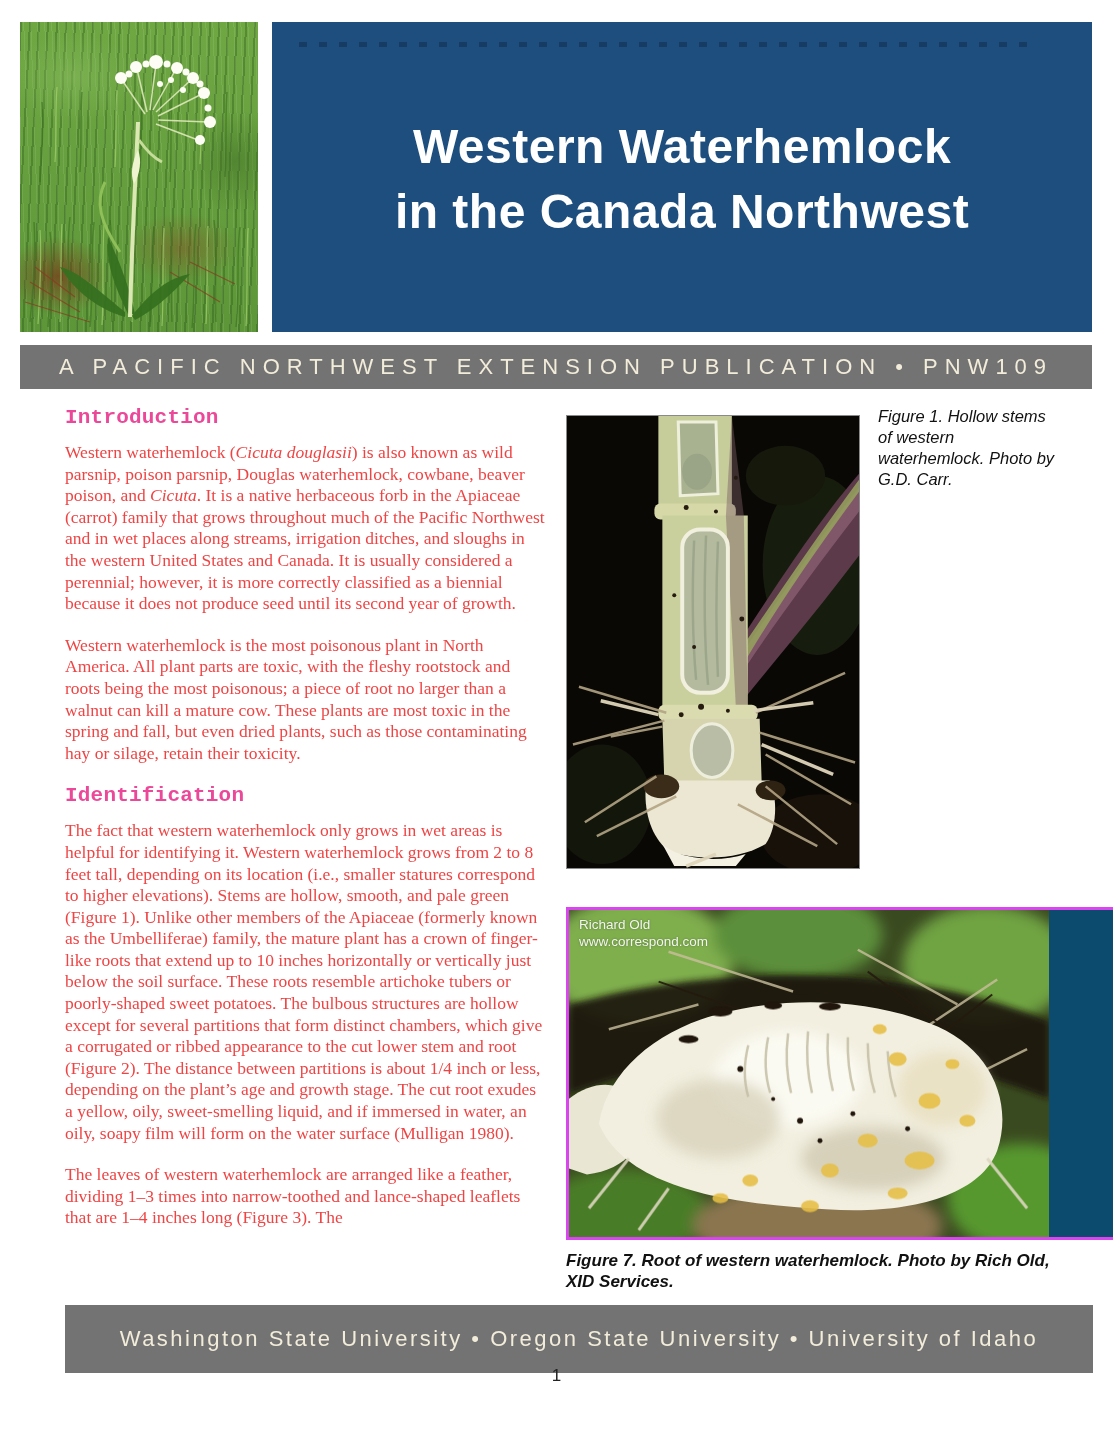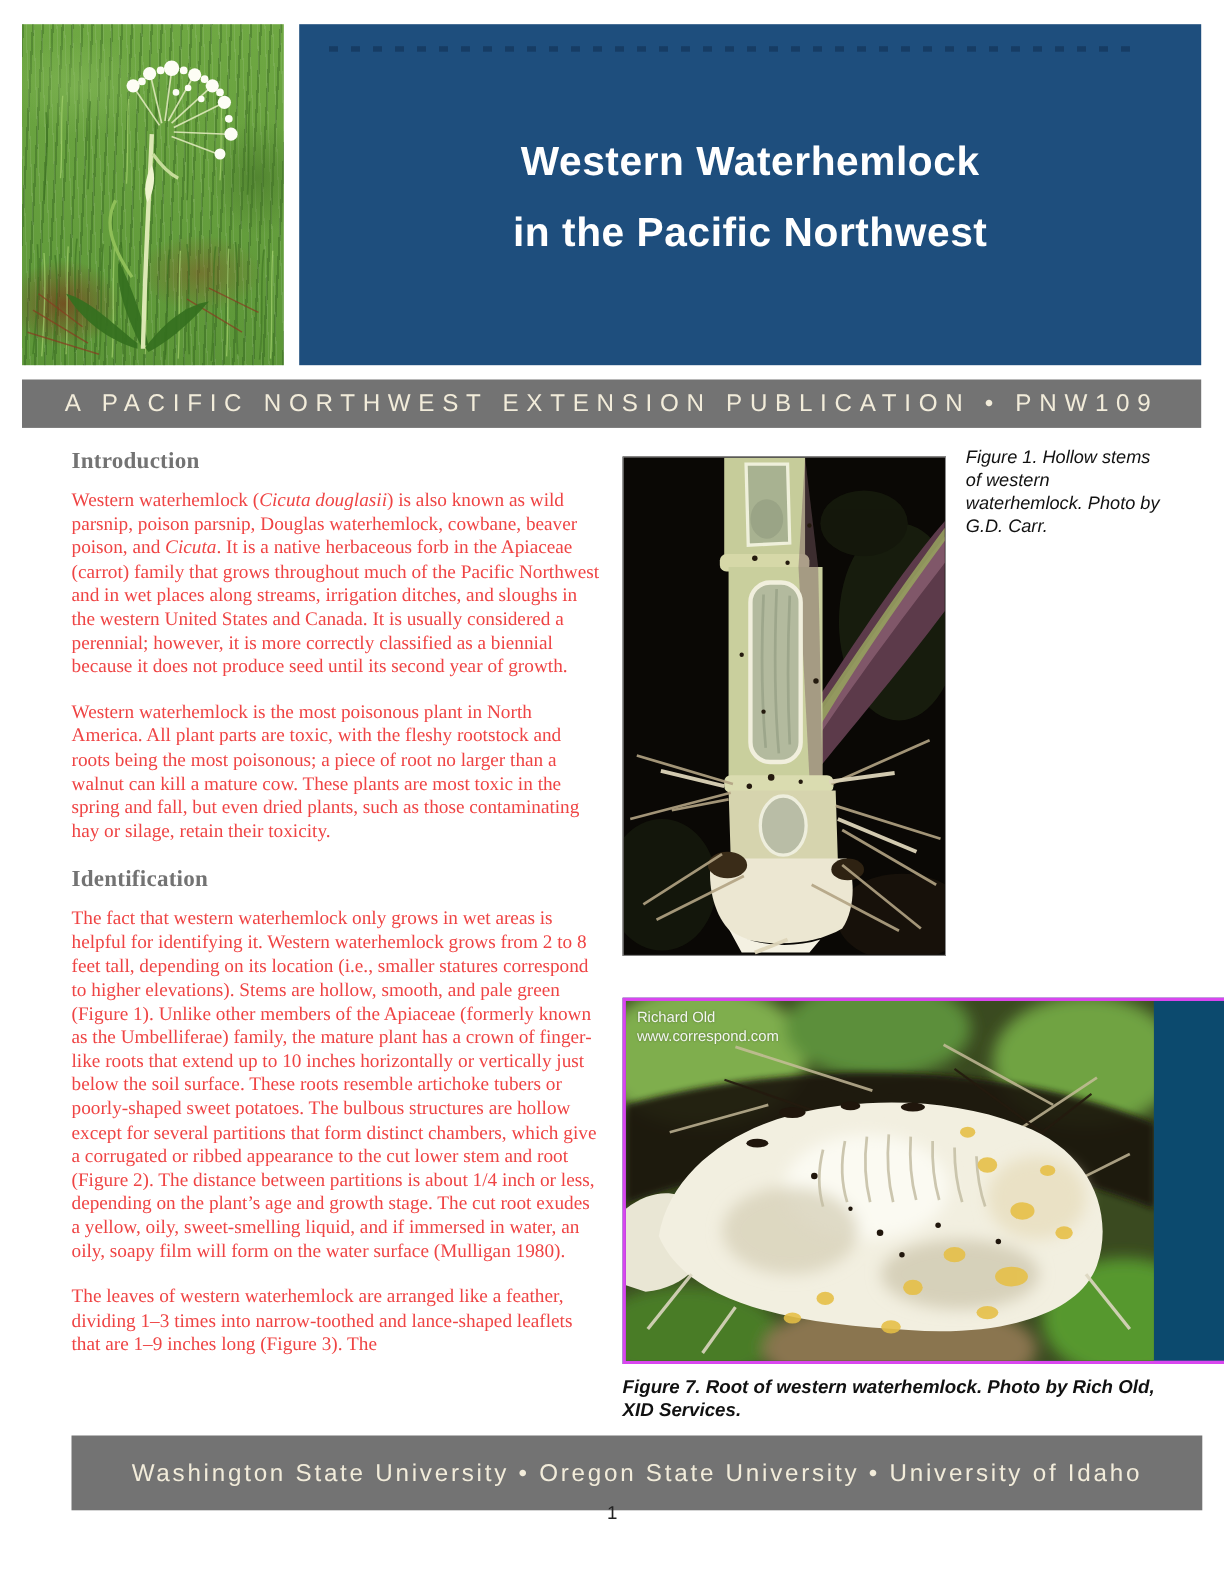--- a/index.html
+++ b/index.html
@@ -33,7 +33,7 @@
   .masthead-title {
     position:absolute; left:0; top:92px; width:100%;
     text-align:center; color:#ffffff;
-    font-size:37px; line-height:65px; font-weight:700;
+    font-size:48px; line-height:65px; font-weight:700;
     letter-spacing:.5px;
   }
   

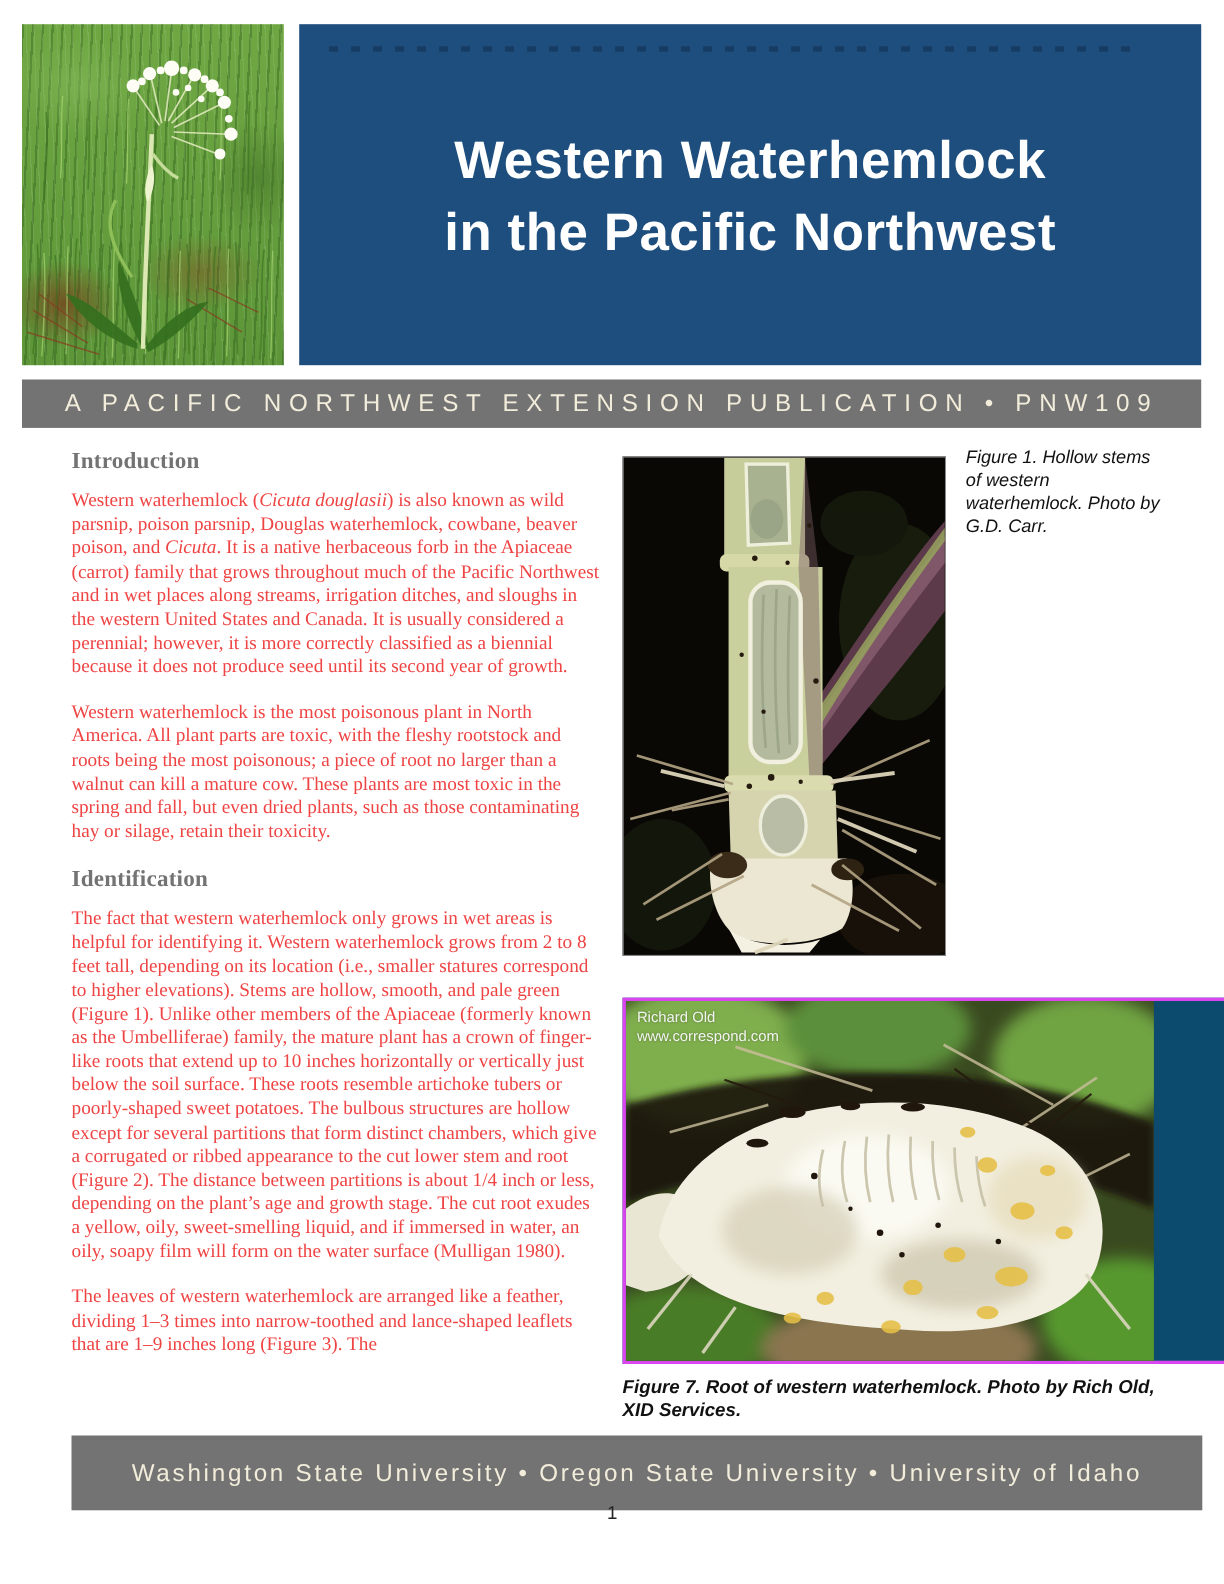--- a/index.html
+++ b/index.html
@@ -178,7 +178,7 @@
     <div class="dash-row"></div>
     <div class="masthead-title">
       <div>Western Waterhemlock</div>
-      <div>in the Pacific Northwest</div>
+      <div>in the Canada Northwest</div>
     </div>
   </div>
 

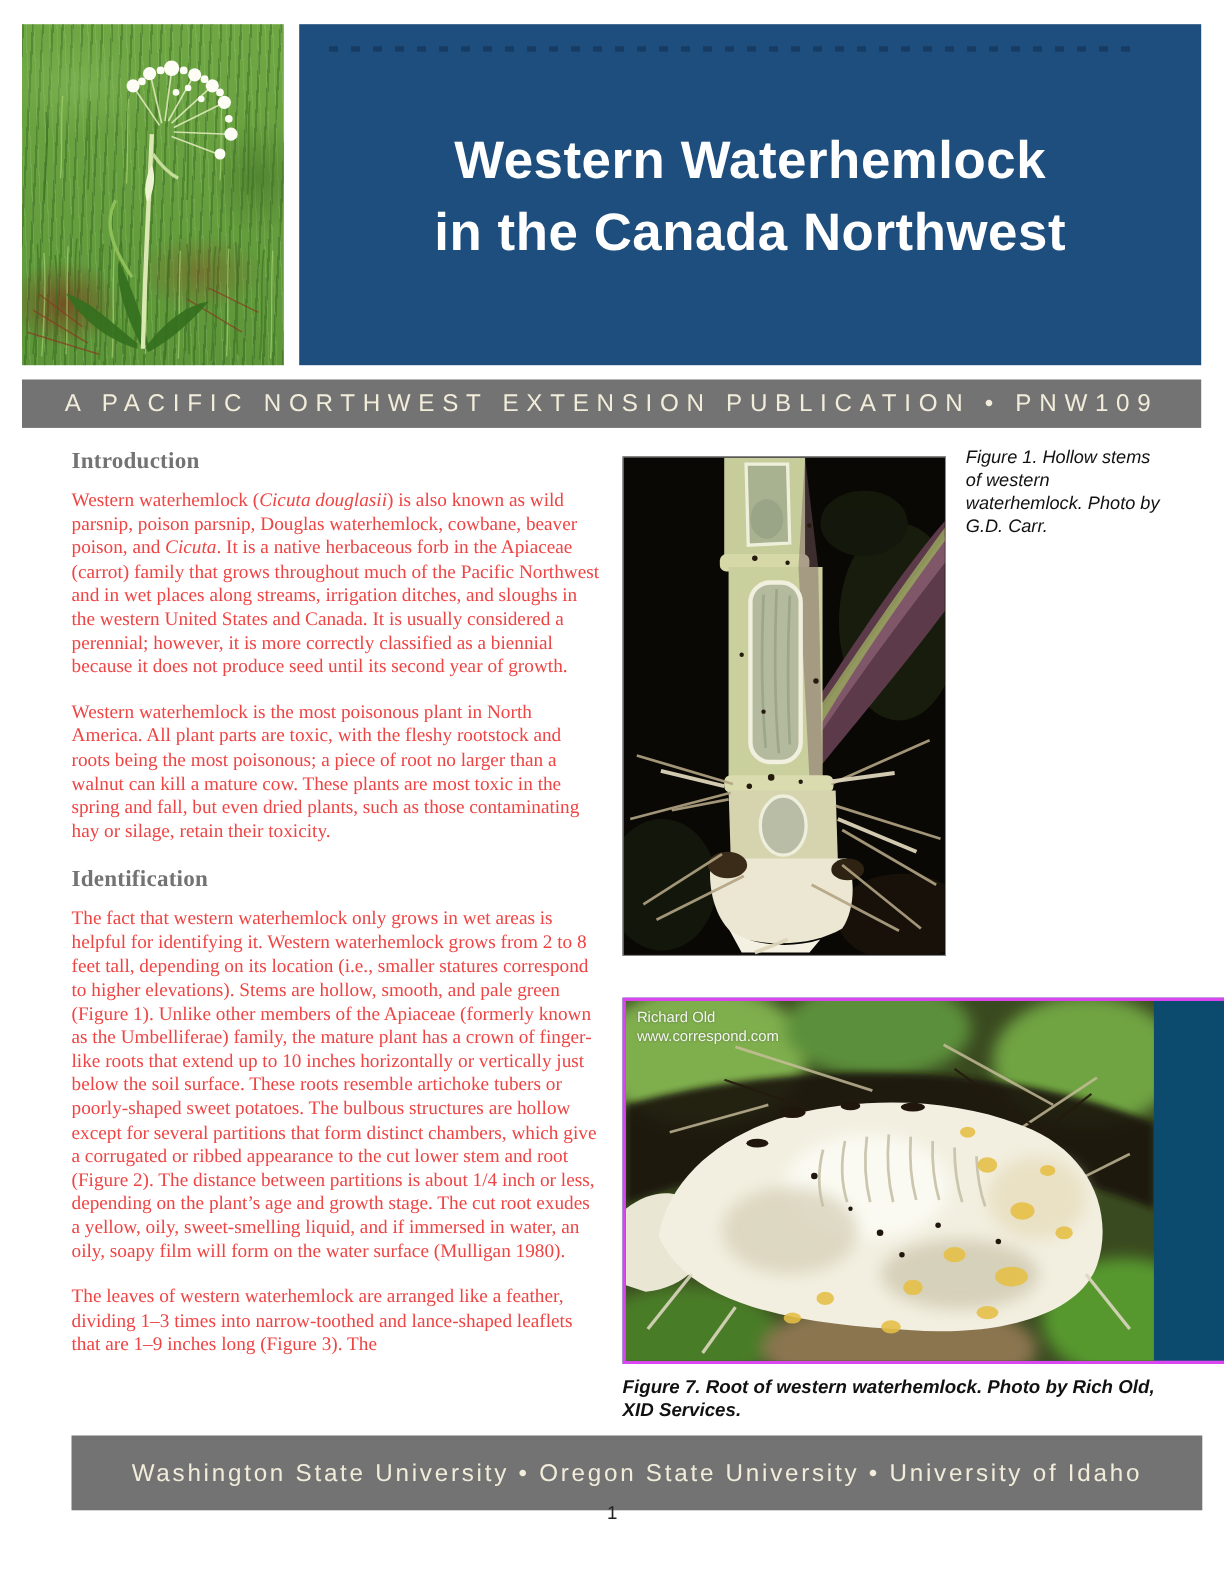--- a/index.html
+++ b/index.html
@@ -49,8 +49,8 @@
   
   .col-left { position:absolute; left:65px; top:406px; width:483px; }
   h2.section-h {
-    font-family:Liberation Serif, serif;
-    font-size:21px; font-weight:700; color:#737373;
+    font-family:Liberation Mono, monospace;
+    font-size:21px; font-weight:700; color:#ec4899;
     margin:0 0 13px 0; letter-spacing:.2px;
   }
   h2.section-h.second { margin-top:11px; }

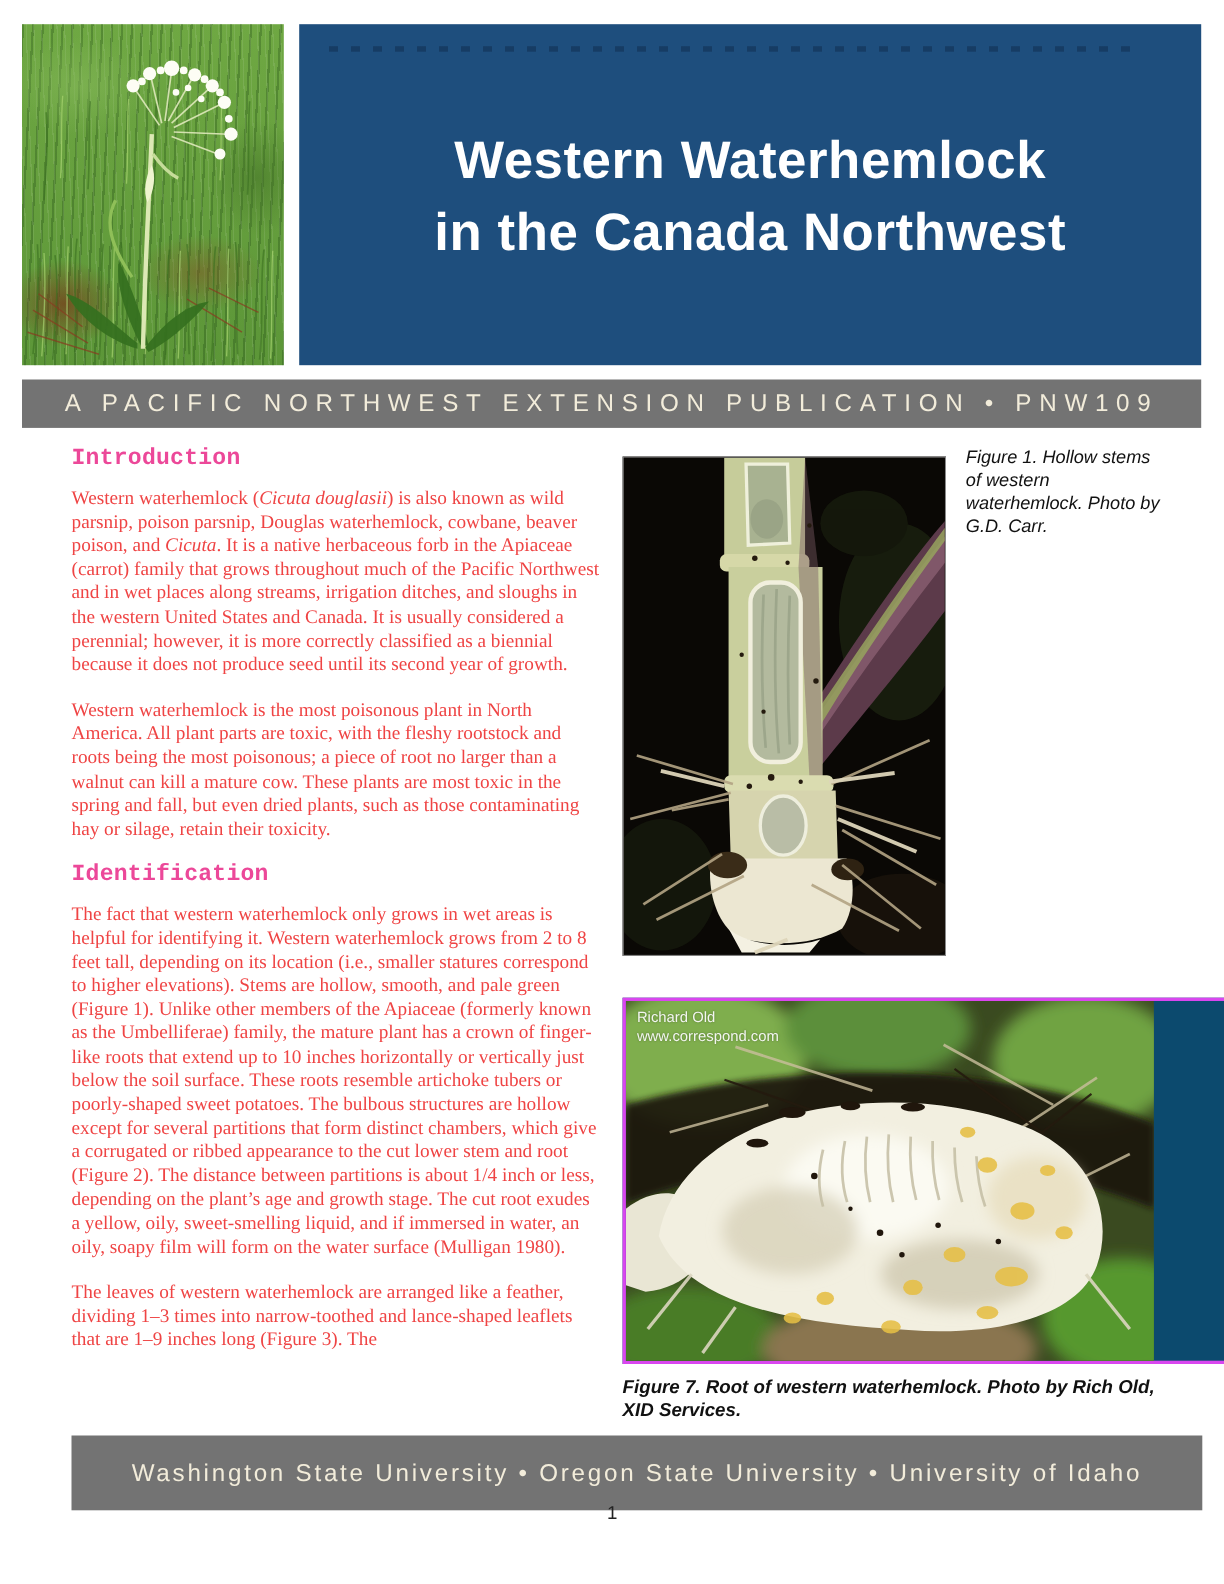--- a/index.html
+++ b/index.html
@@ -192,7 +192,7 @@
     <p class="body-p">Western waterhemlock is the most poisonous plant in North America. All plant parts are toxic, with the fleshy rootstock and roots being the most poisonous; a piece of root no larger than a walnut can kill a mature cow. These plants are most toxic in the spring and fall, but even dried plants, such as those contaminating hay or silage, retain their toxicity.</p>
     <h2 class="section-h second">Identification</h2>
     <p class="body-p">The fact that western waterhemlock only grows in wet areas is helpful for identifying it. Western waterhemlock grows from 2 to 8 feet tall, depending on its location (i.e., smaller statures correspond to higher elevations). Stems are hollow, smooth, and pale green (Figure 1). Unlike other members of the Apiaceae (formerly known as the Umbelliferae) family, the mature plant has a crown of finger-like roots that extend up to 10 inches horizontally or vertically just below the soil surface. These roots resemble artichoke tubers or poorly-shaped sweet potatoes. The bulbous structures are hollow except for several partitions that form distinct chambers, which give a corrugated or ribbed appearance to the cut lower stem and root (Figure 2). The distance between partitions is about 1/4 inch or less, depending on the plant’s age and growth stage. The cut root exudes a yellow, oily, sweet-smelling liquid, and if immersed in water, an oily, soapy film will form on the water surface (Mulligan 1980).</p>
-    <p class="body-p">The leaves of western waterhemlock are arranged like a feather, dividing 1–3 times into narrow-toothed and lance-shaped leaflets that are 1–9 inches long (Figure 3). The</p>
+    <p class="body-p">The leaves of western waterhemlock are arranged like a feather, dividing 1–3 times into narrow-toothed and lance-shaped leaflets that are 1–4 inches long (Figure 3). The</p>
   </div>
 
   <div class="fig1">

